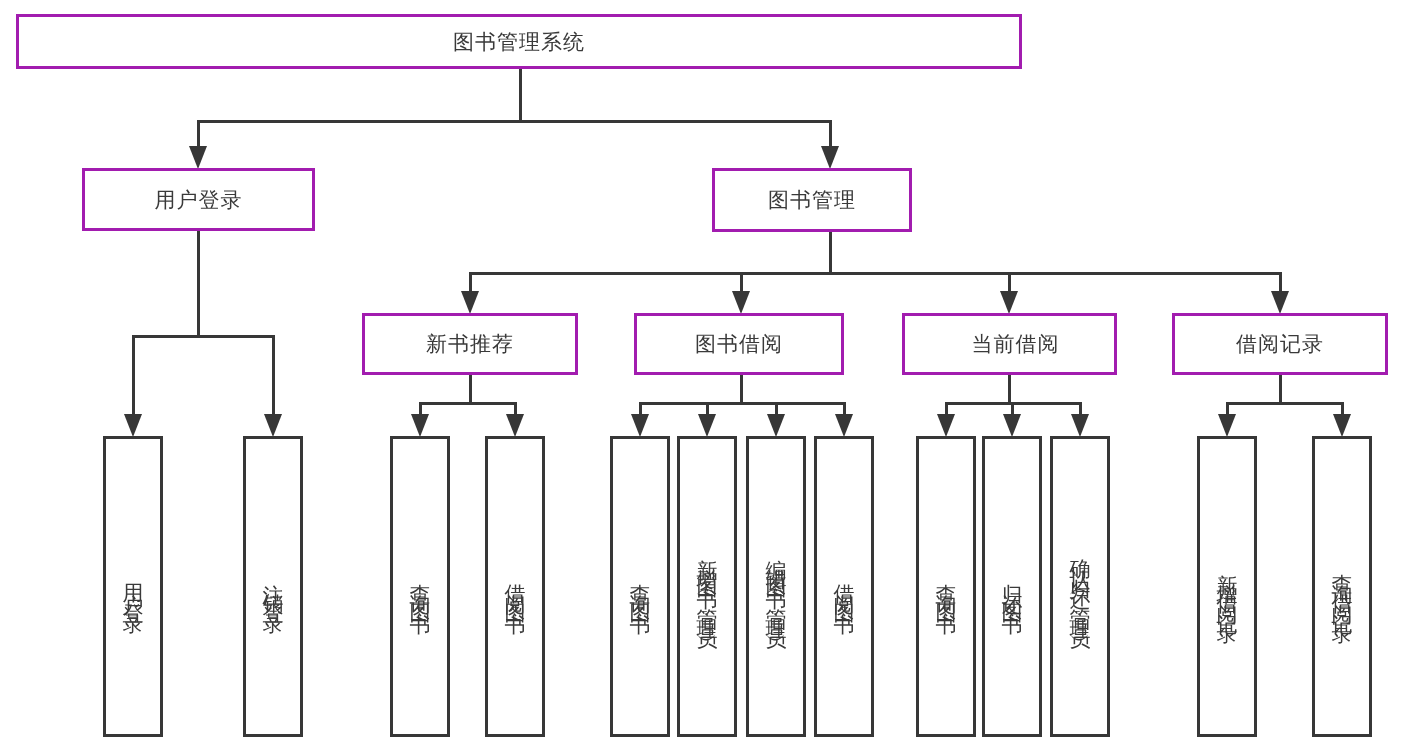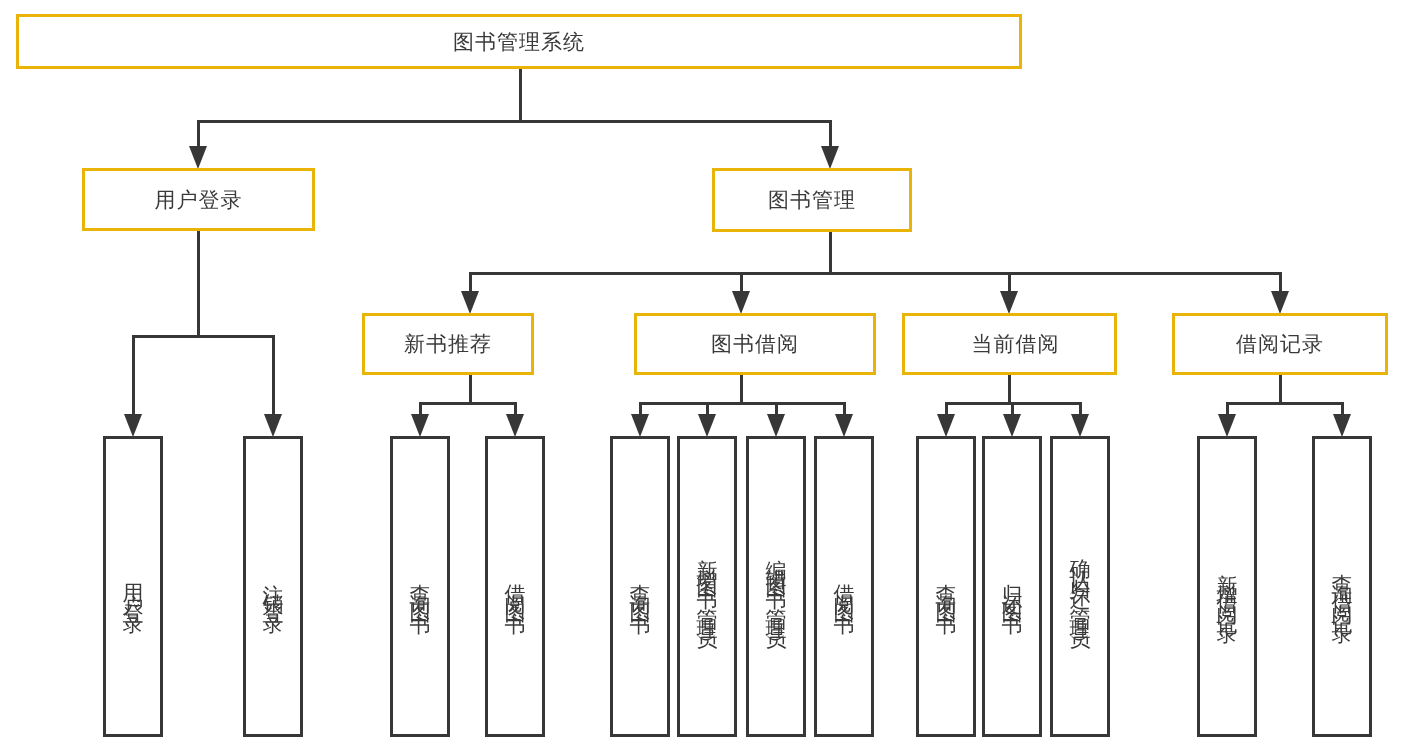--- a/index.html
+++ b/index.html
@@ -15,7 +15,7 @@
     position: absolute;
     box-sizing: border-box;
     background: #ffffff;
-    border: 3px solid #eab308;
+    border: 3px solid #a21caf;
     display: flex;
     align-items: center;
     justify-content: center;

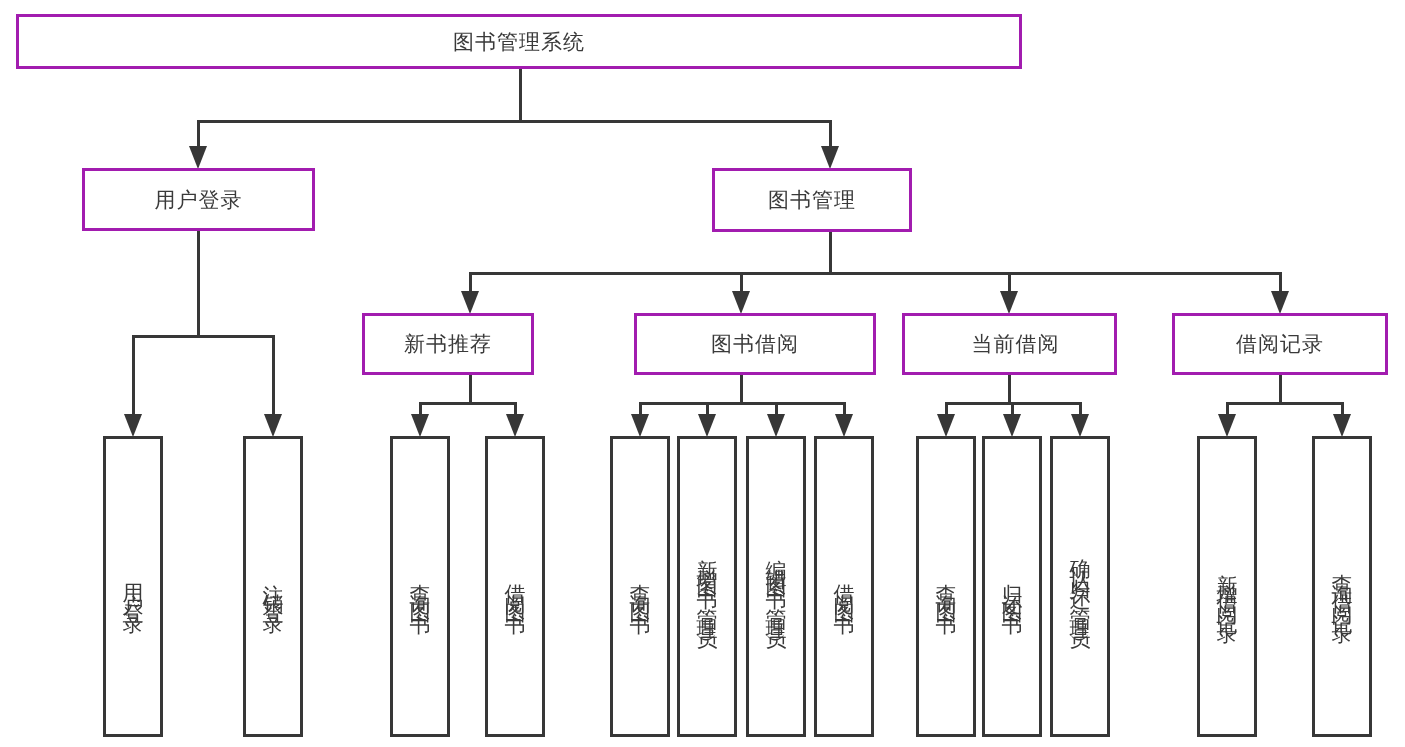--- a/index.html
+++ b/index.html
@@ -107,7 +107,7 @@
   <div class="vline" style="left:1279px; top:272px; height:22px;"></div>
   <div class="arrow" style="left:1271px; top:291px;"></div>
 
-  <div class="box" style="left:362px; top:313px; width:172px; height:62px;">
+  <div class="box" style="left:362px; top:313px; width:216px; height:62px;">
     <span>新书推荐</span>
   </div>
   <div class="box" style="left:634px; top:313px; width:242px; height:62px;">

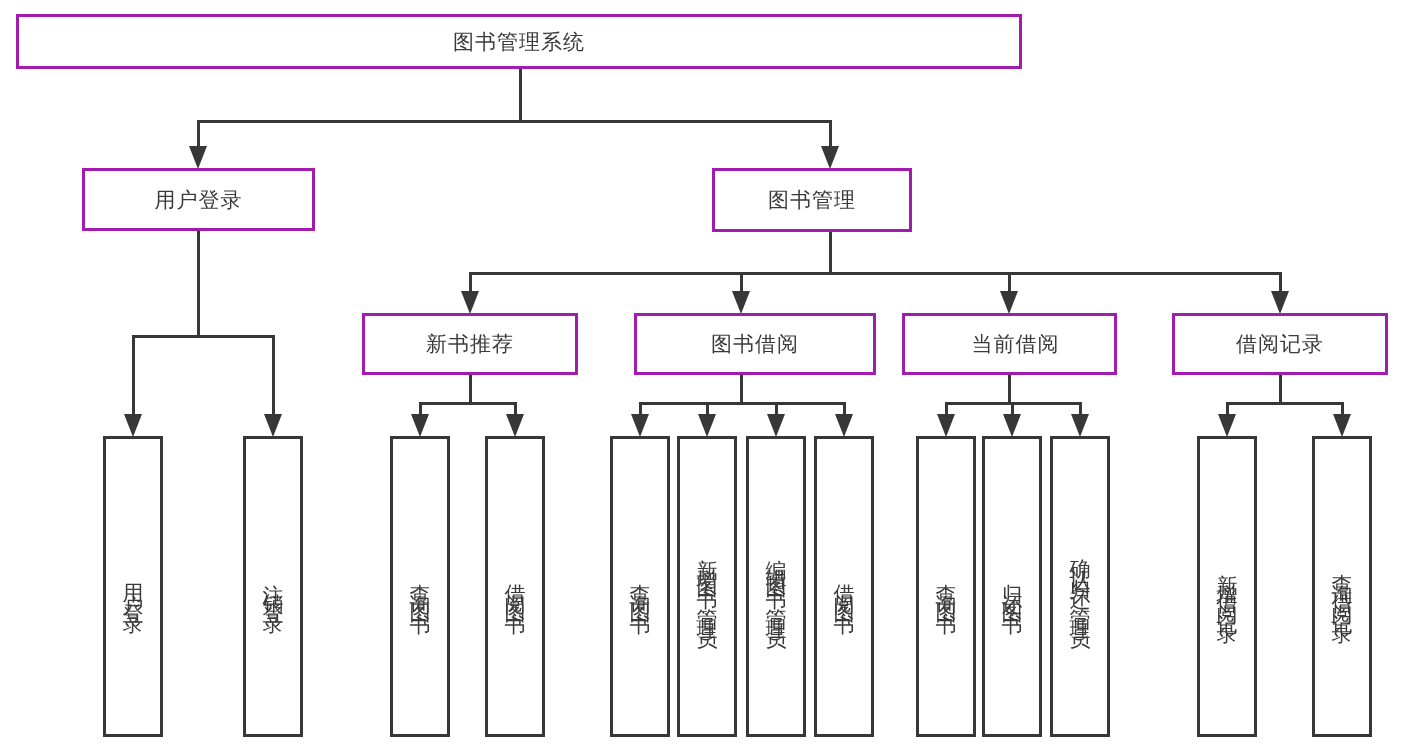--- a/index.html
+++ b/index.html
@@ -110,7 +110,7 @@
   <div class="box" style="left:362px; top:313px; width:216px; height:62px;">
     <span>新书推荐</span>
   </div>
-  <div class="box" style="left:634px; top:313px; width:242px; height:62px;">
+  <div class="box" style="left:634px; top:313px; width:210px; height:62px;">
     <span>图书借阅</span>
   </div>
   <div class="box" style="left:902px; top:313px; width:215px; height:62px;padding-left:12px;">

